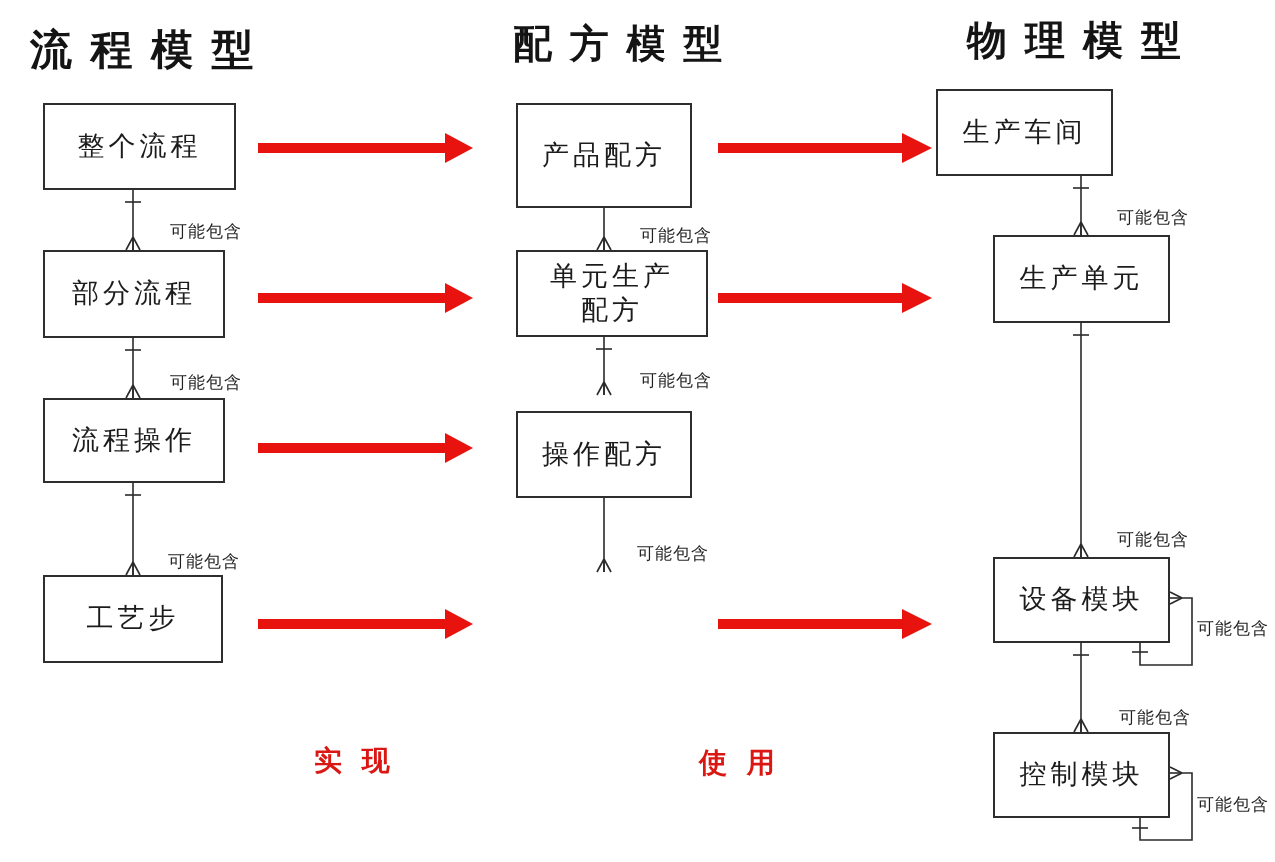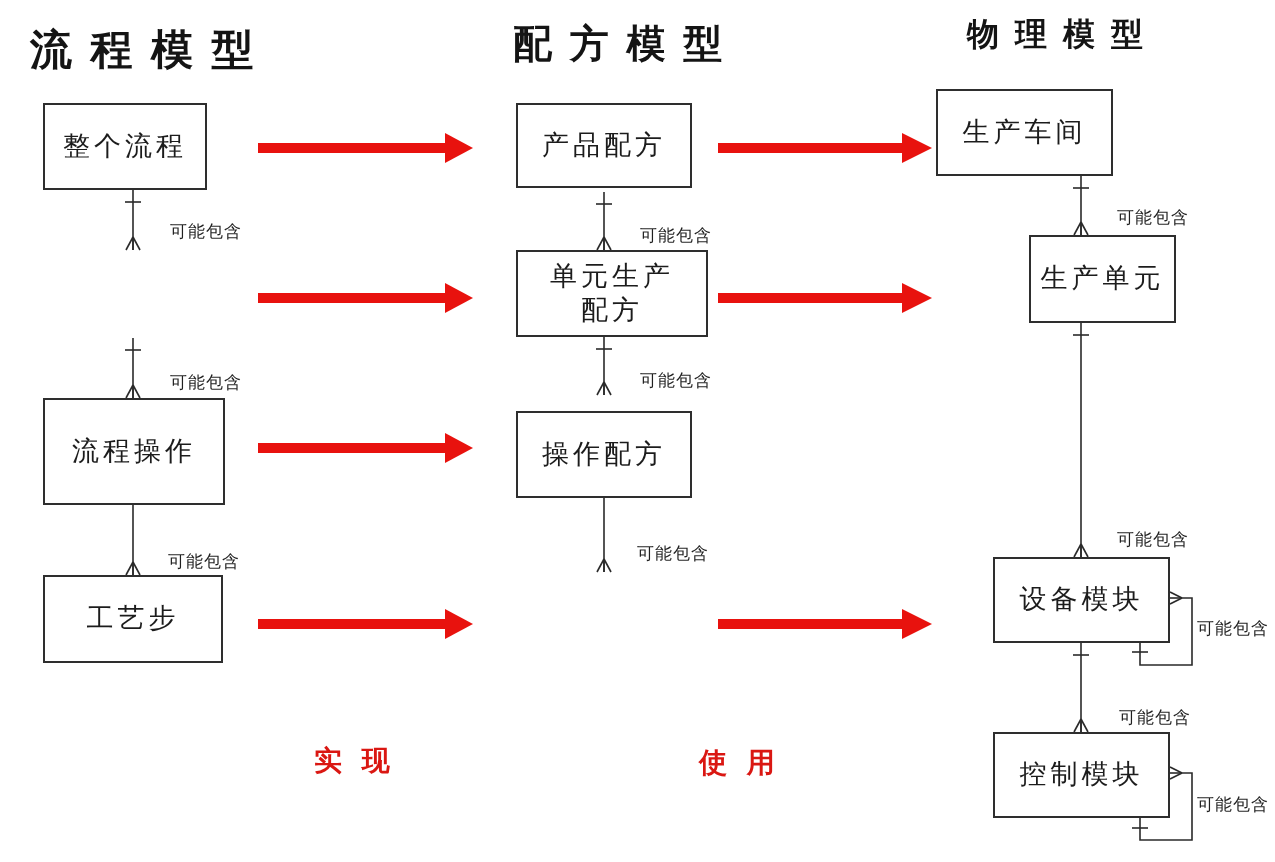--- a/index.html
+++ b/index.html
@@ -182,7 +182,7 @@
 
   <div class="col-header" style="left:30px;top:22px;font-size:42px;">流 程 模 型</div>
   <div class="col-header" style="left:491px;top:17px;font-size:39px;margin-left:22px;">配 方 模 型</div>
-  <div class="col-header" style="left:967px;top:13px;font-size:32px;">物 理 模 型</div>
+  <div class="col-header" style="left:967px;top:13px;font-size:40px;">物 理 模 型</div>
 
   <div class="er-box" style="left:43px;top:103px;width:164px;height:87px;">整个流程</div>
   <div class="er-box" style="left:43px;top:398px;width:182px;height:107px;">流程操作</div>

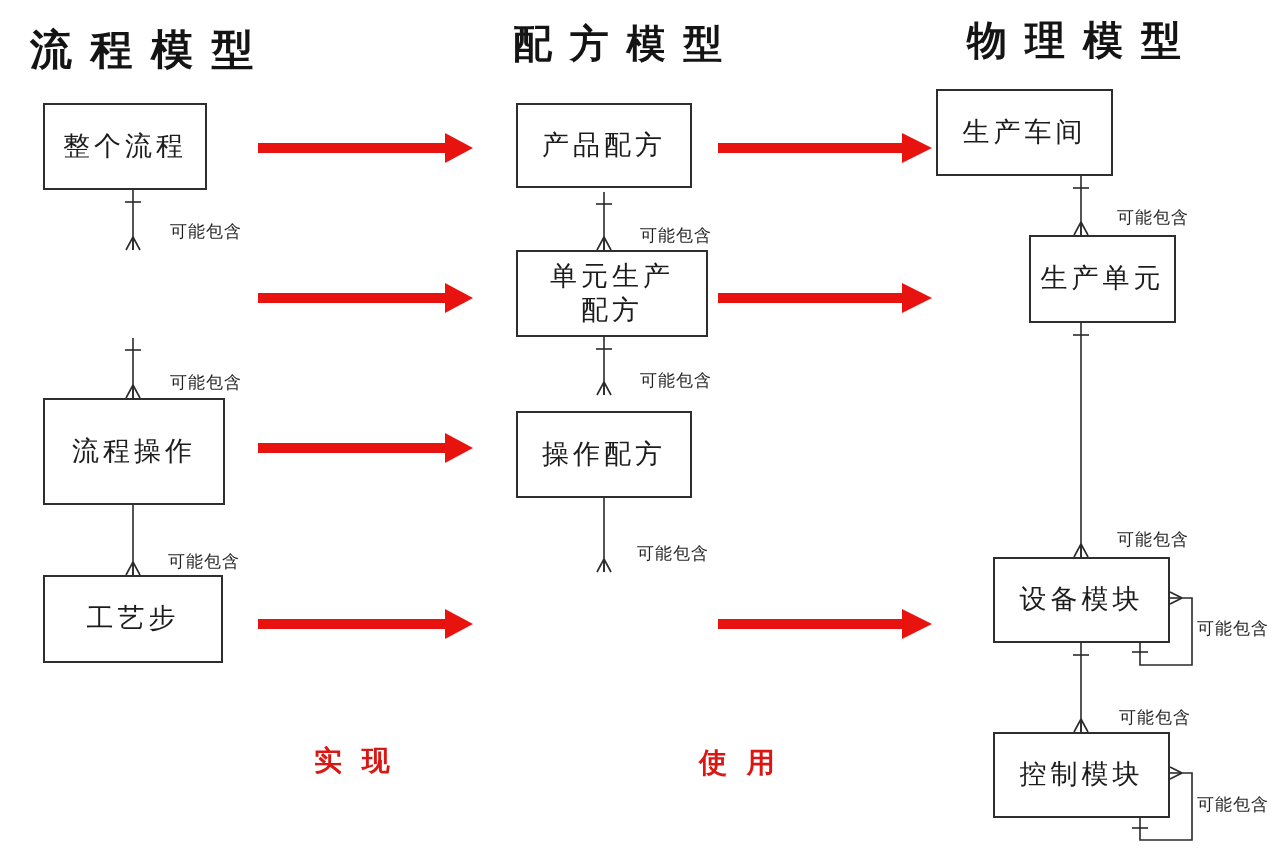--- a/index.html
+++ b/index.html
@@ -184,7 +184,7 @@
   <div class="col-header" style="left:491px;top:17px;font-size:39px;margin-left:22px;">配 方 模 型</div>
   <div class="col-header" style="left:967px;top:13px;font-size:40px;">物 理 模 型</div>
 
-  <div class="er-box" style="left:43px;top:103px;width:164px;height:87px;">整个流程</div>
+  <div class="er-box" style="left:43px;top:103px;width:193px;height:87px;">整个流程</div>
   <div class="er-box" style="left:43px;top:398px;width:182px;height:107px;">流程操作</div>
   <div class="er-box" style="left:43px;top:575px;width:180px;height:88px;">工艺步</div>
 

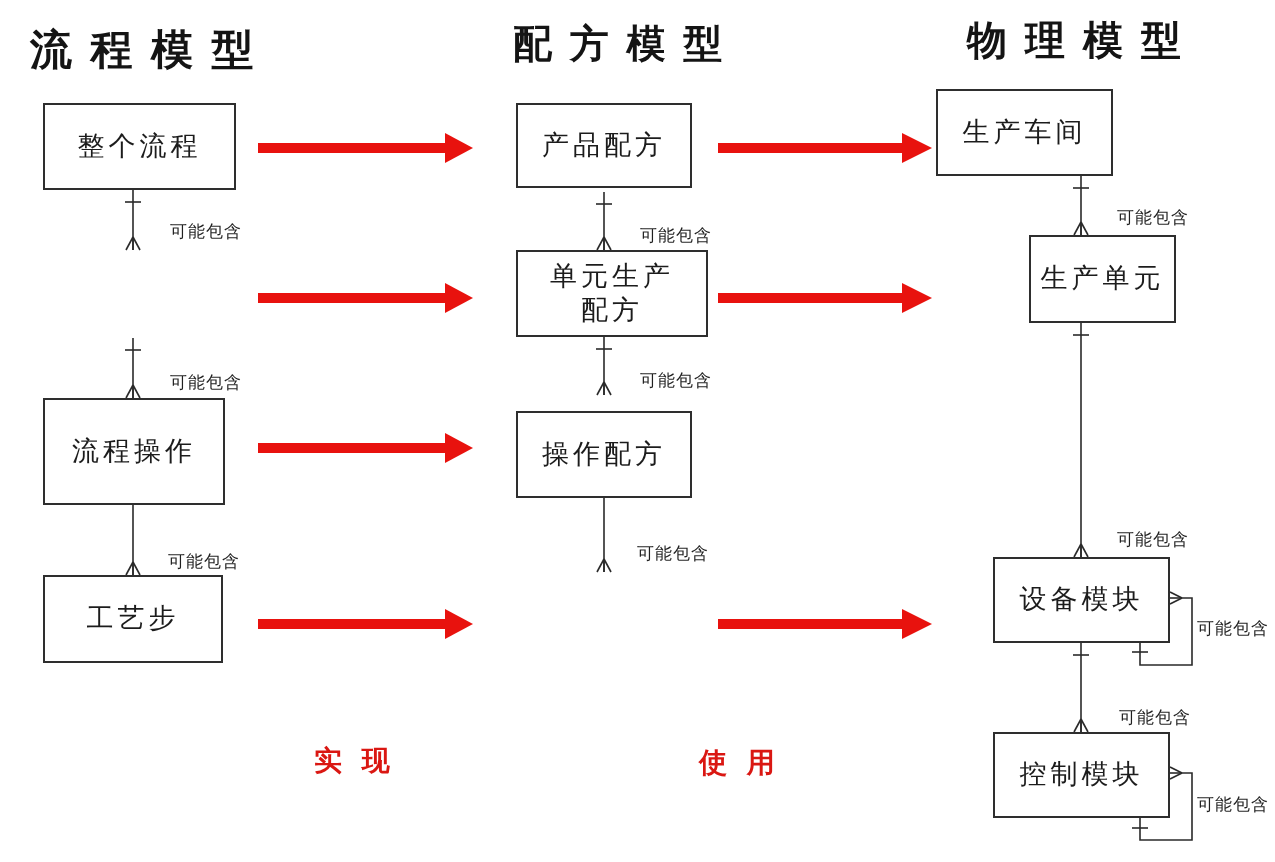--- a/index.html
+++ b/index.html
@@ -188,7 +188,7 @@
   <div class="er-box" style="left:43px;top:398px;width:182px;height:107px;">流程操作</div>
   <div class="er-box" style="left:43px;top:575px;width:180px;height:88px;">工艺步</div>
 
-  <div class="er-box" style="left:516px;top:103px;width:176px;height:85px;">产品配方</div>
+  <div class="er-box" style="left:516px;top:103px;width:176px;height:105px;">产品配方</div>
   <div class="er-box" style="left:516px;top:250px;width:192px;height:87px;">单元生产
 配方</div>
   <div class="er-box" style="left:516px;top:395px;width:176px;height:87px;margin-top:16px;">操作配方</div>

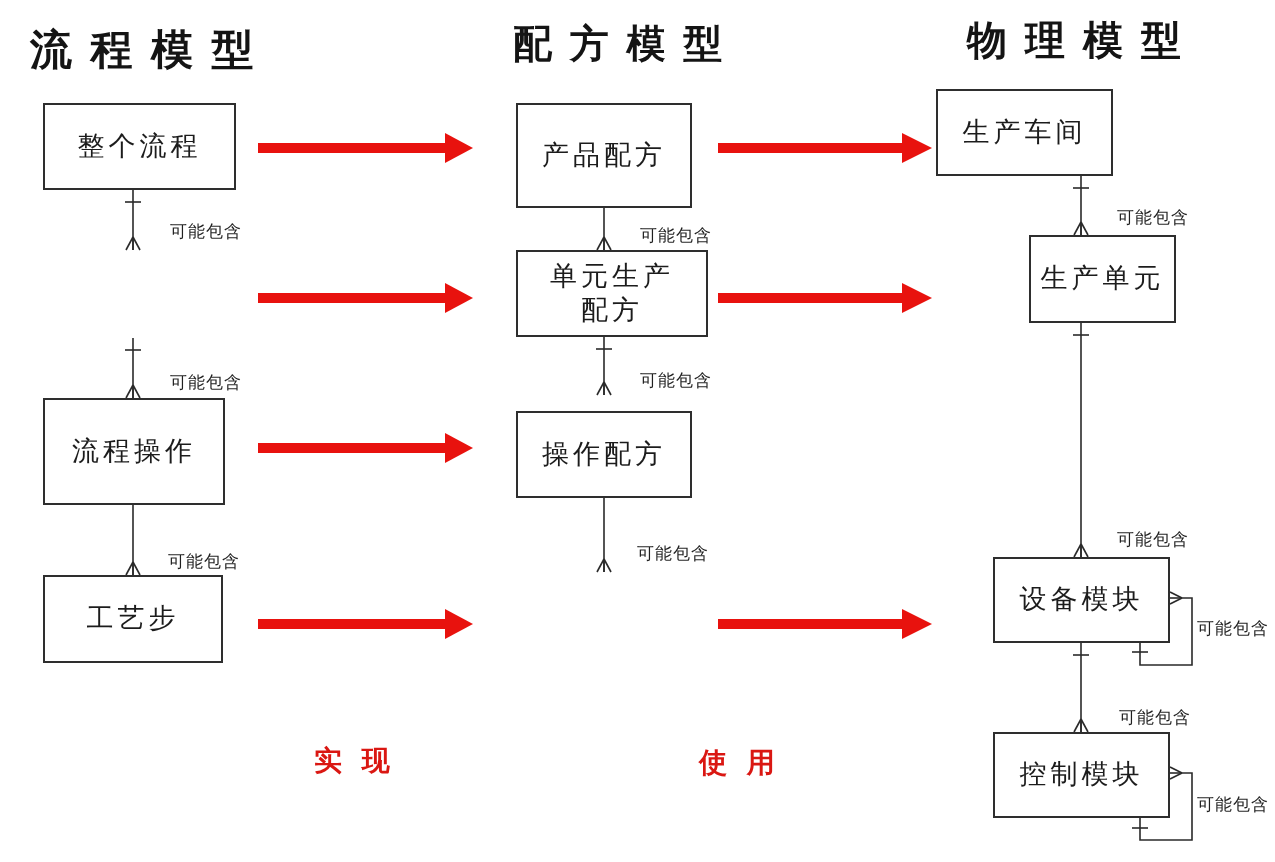--- a/index.html
+++ b/index.html
@@ -185,6 +185,7 @@
   <div class="col-header" style="left:967px;top:13px;font-size:40px;">物 理 模 型</div>
 
   <div class="er-box" style="left:43px;top:103px;width:193px;height:87px;">整个流程</div>
+  <div class="er-box" style="left:43px;top:250px;width:182px;height:88px;">部分流程</div>
   <div class="er-box" style="left:43px;top:398px;width:182px;height:107px;">流程操作</div>
   <div class="er-box" style="left:43px;top:575px;width:180px;height:88px;">工艺步</div>
 

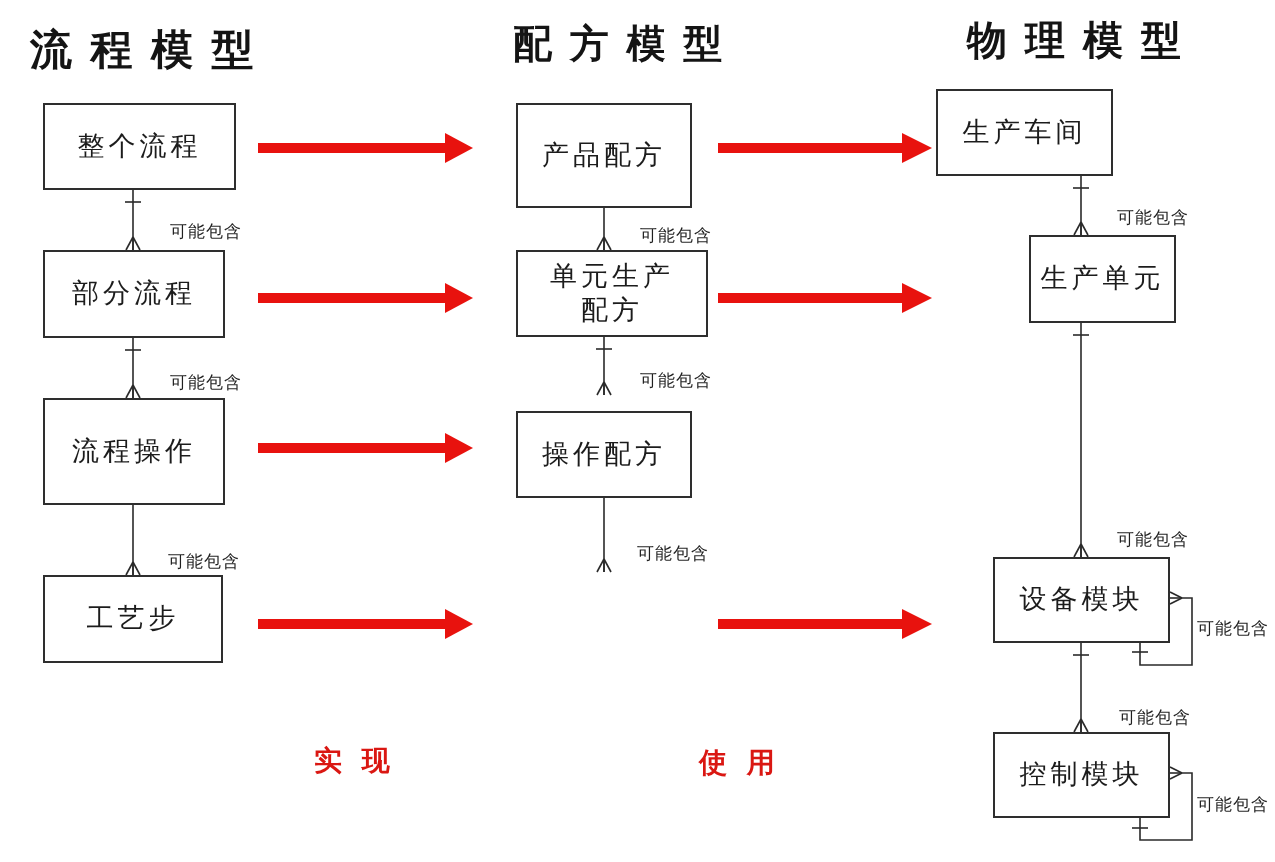--- a/index.html
+++ b/index.html
@@ -195,7 +195,7 @@
   <div class="er-box" style="left:516px;top:395px;width:176px;height:87px;margin-top:16px;">操作配方</div>
 
   <div class="er-box" style="left:936px;top:89px;width:177px;height:87px;">生产车间</div>
-  <div class="er-box" style="left:993px;top:235px;width:147px;height:88px;margin-left:36px;">生产单元</div>
+  <div class="er-box" style="left:993px;top:235px;width:177px;height:88px;">生产单元</div>
   <div class="er-box" style="left:993px;top:732px;width:177px;height:86px;">控制模块</div>
   <div class="er-box" style="left:993px;top:557px;width:177px;height:86px;">设备模块</div>
 

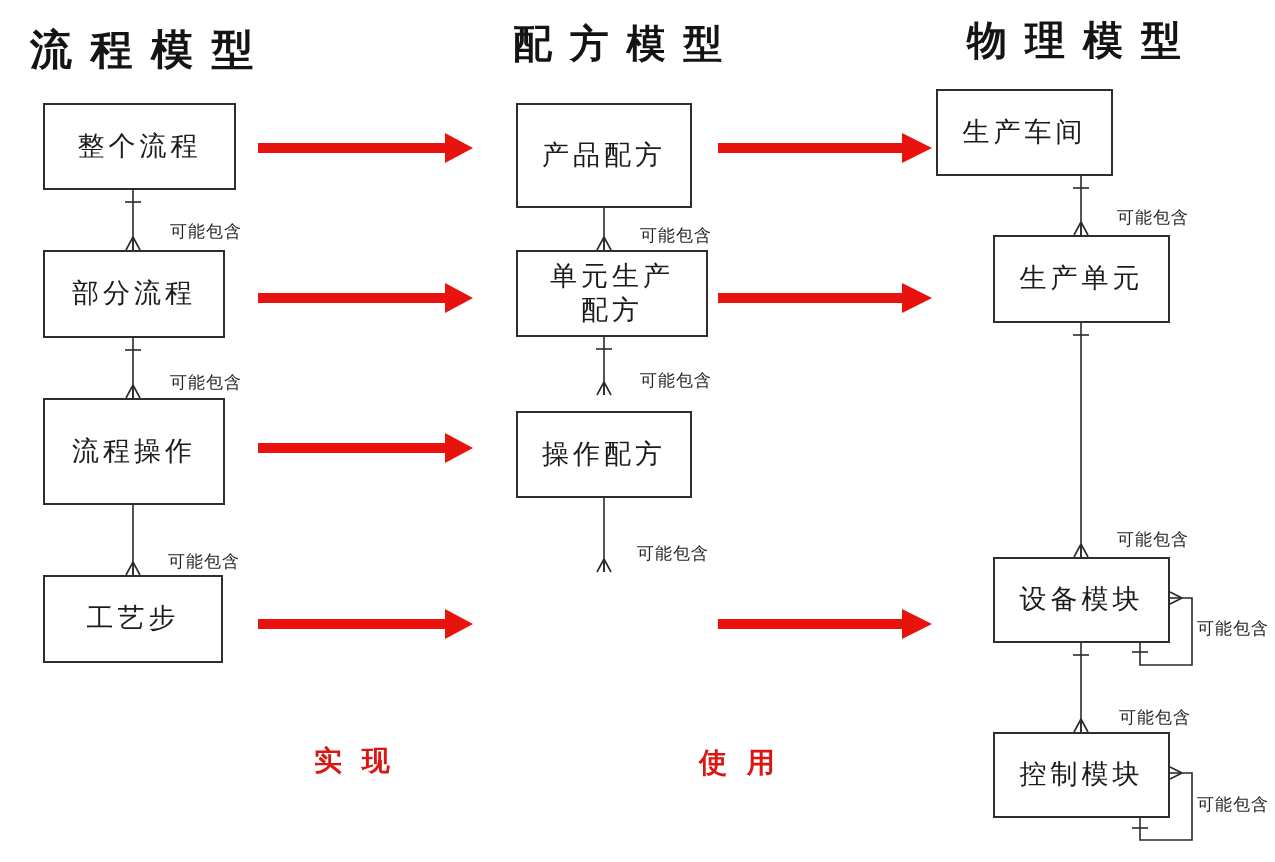--- a/index.html
+++ b/index.html
@@ -186,7 +186,7 @@
 
   <div class="er-box" style="left:43px;top:103px;width:193px;height:87px;">整个流程</div>
   <div class="er-box" style="left:43px;top:250px;width:182px;height:88px;">部分流程</div>
-  <div class="er-box" style="left:43px;top:398px;width:182px;height:107px;">流程操作</div>
+  <div class="er-box" style="left:43px;top:398px;width:182px;height:85px;">流程操作</div>
   <div class="er-box" style="left:43px;top:575px;width:180px;height:88px;">工艺步</div>
 
   <div class="er-box" style="left:516px;top:103px;width:176px;height:105px;">产品配方</div>

